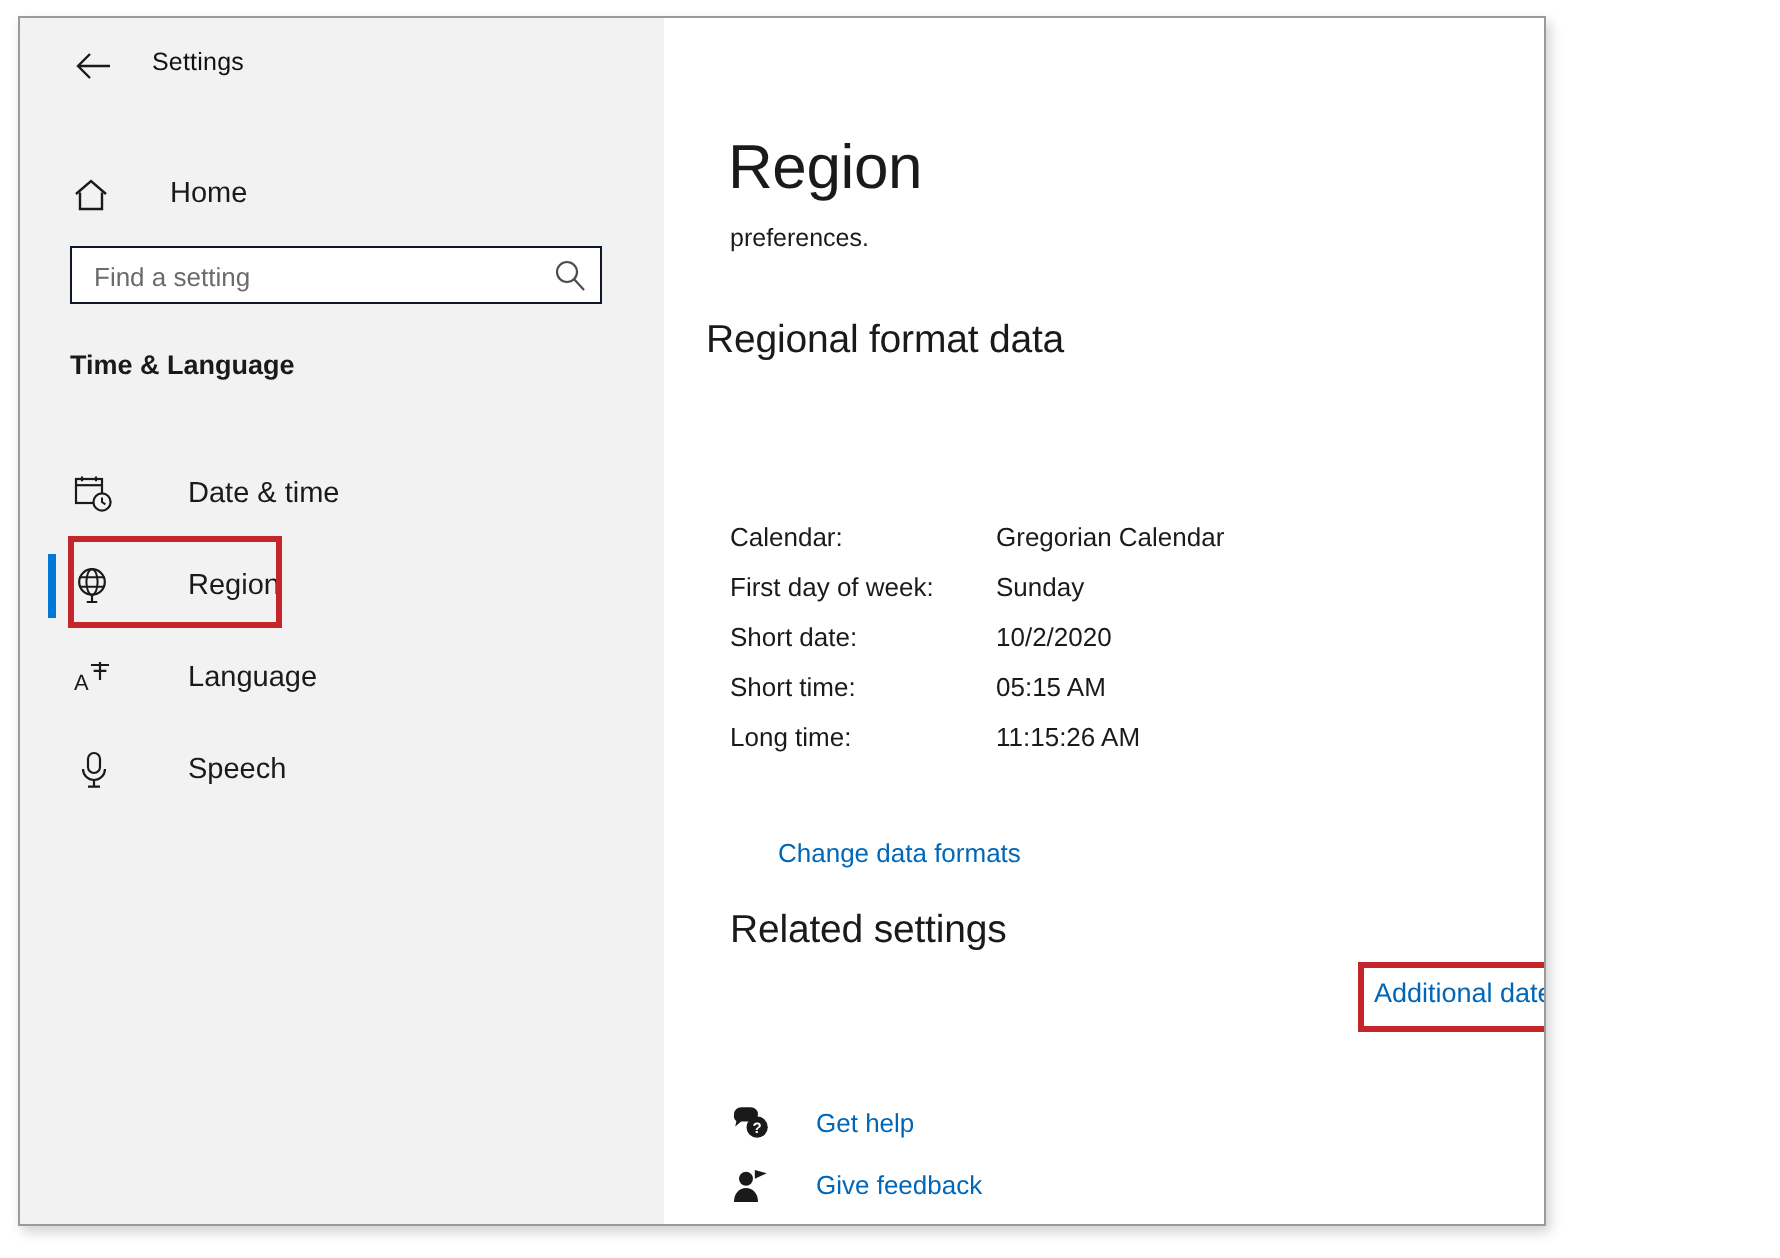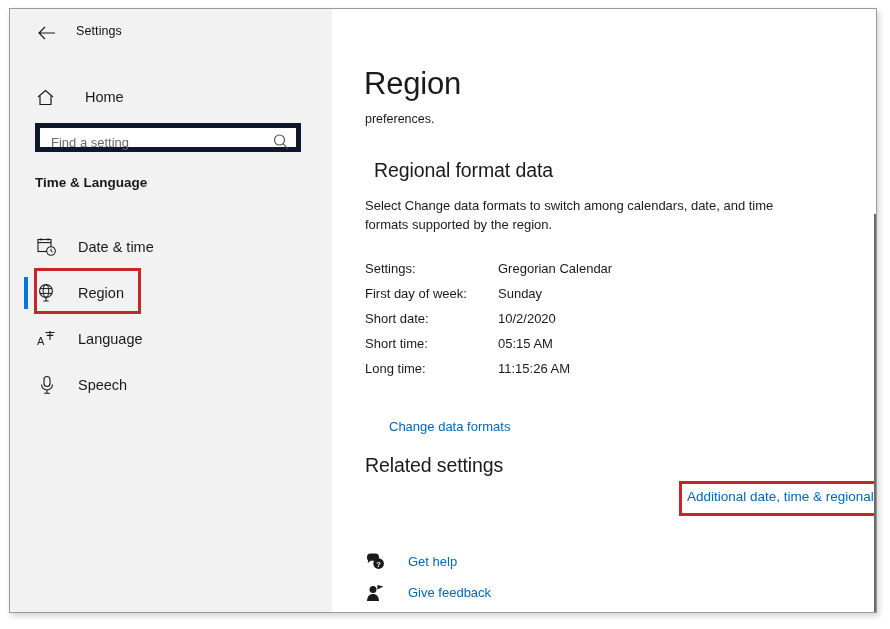--- a/index.html
+++ b/index.html
@@ -24,7 +24,7 @@
     position: absolute;
     left: 9px;
     top: 8px;
-    width: 868px;
+    width: 764px;
     height: 605px;
     background: #84cc16;
     border: 1px solid #9a9a9a;

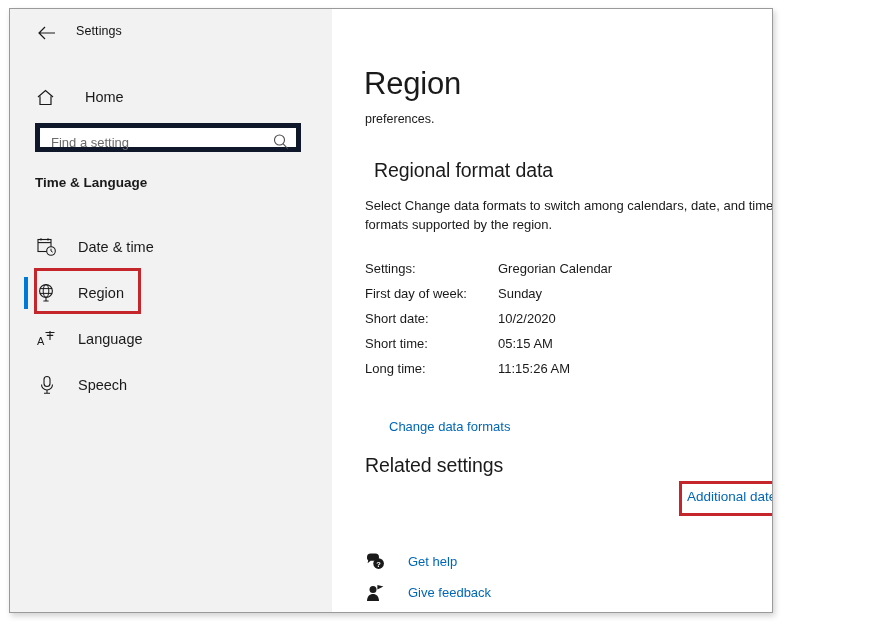--- a/index.html
+++ b/index.html
@@ -122,7 +122,7 @@
     top: 114px;
     width: 266px;
     height: 29px;
-    border: 5px solid #0f172a;
+    border: 1px solid #0f172a;
     background: #ffffff;
     box-sizing: border-box;
   }

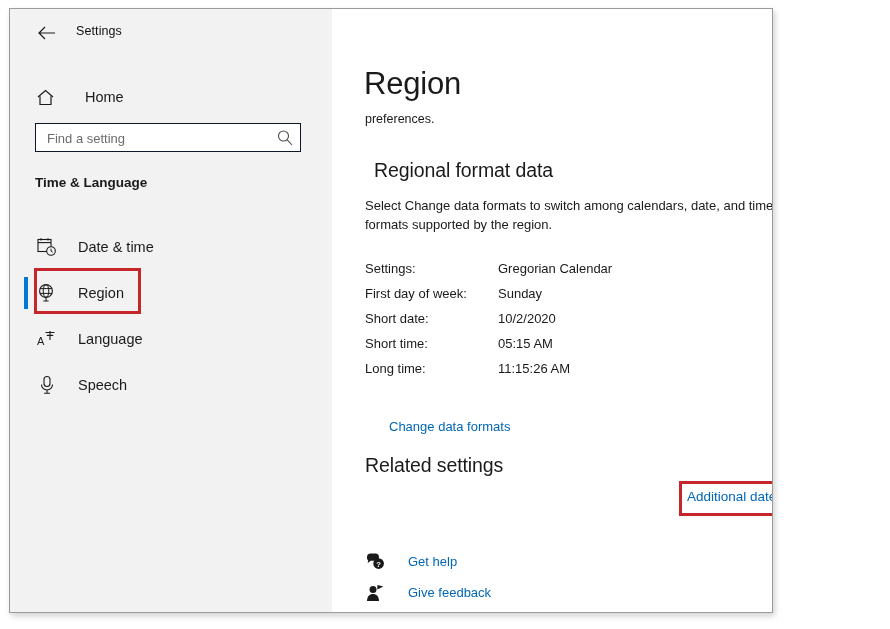--- a/index.html
+++ b/index.html
@@ -241,7 +241,7 @@
     color: #1a1a1a;
     letter-spacing: -0.1px;
   }
-  .sh-format { left: 42px; top: 150px; }
+  .sh-format { left: 21px; top: 150px; }
   .sh-related { left: 33px; top: 445px; }
 
   .section-desc {

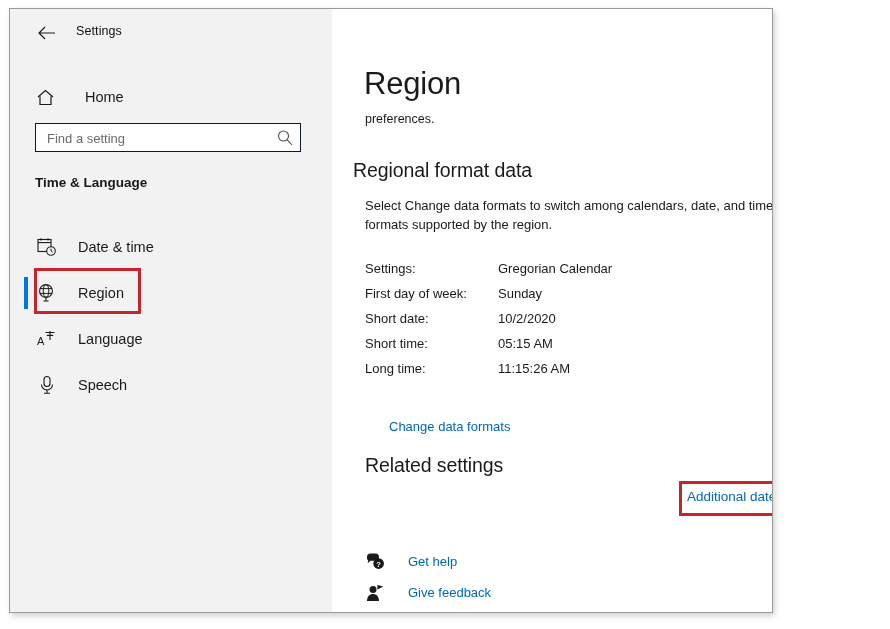--- a/index.html
+++ b/index.html
@@ -469,7 +469,6 @@
       <div class="page-subtitle">preferences.</div>
 
       <div class="section-heading sh-format">Regional format data</div>
-      <div class="section-desc">Select Change data formats to switch among calendars, date, and time formats supported by the region.</div>
 
       <table class="data-table">
         <tbody>

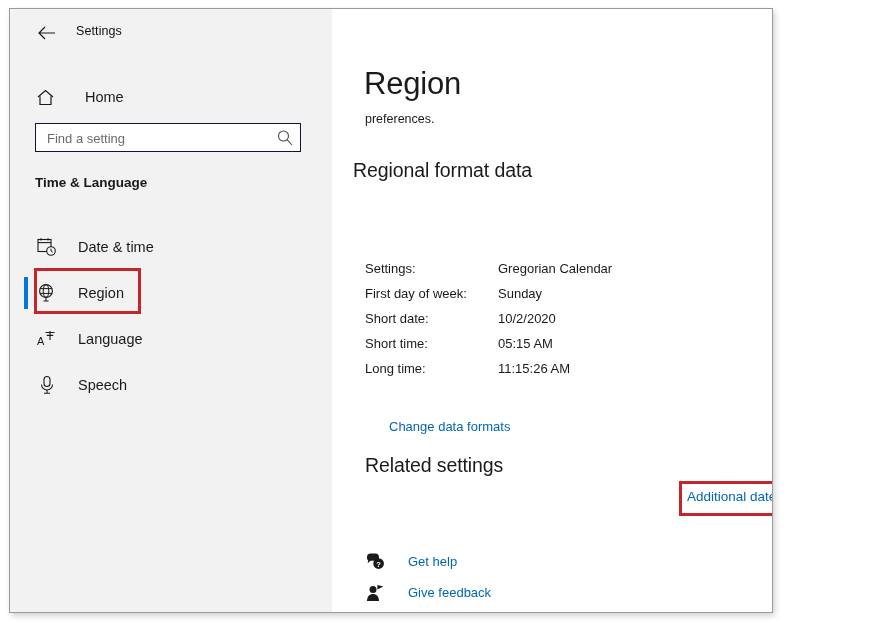--- a/index.html
+++ b/index.html
@@ -184,7 +184,7 @@
     flex: none;
   }
   .nav-label {
-    margin-left: 20px;
+    margin-left: 36px;
     font-size: 14.5px;
     color: #1a1a1a;
   }

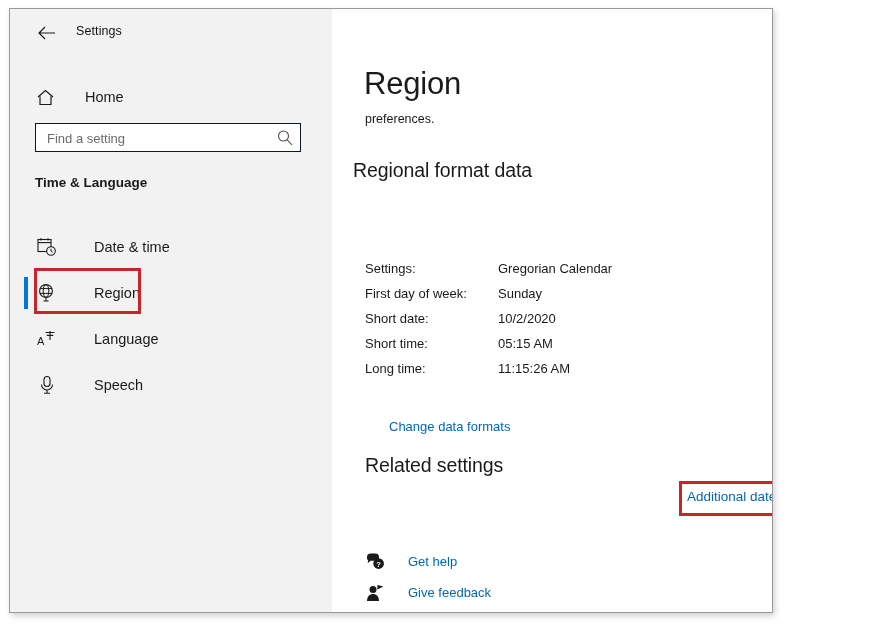--- a/index.html
+++ b/index.html
@@ -473,7 +473,7 @@
       <table class="data-table">
         <tbody>
           <tr>
-            <td class="key">Settings:</td>
+            <td class="key">Calendar:</td>
             <td class="val">Gregorian Calendar</td>
           </tr>
           <tr>

